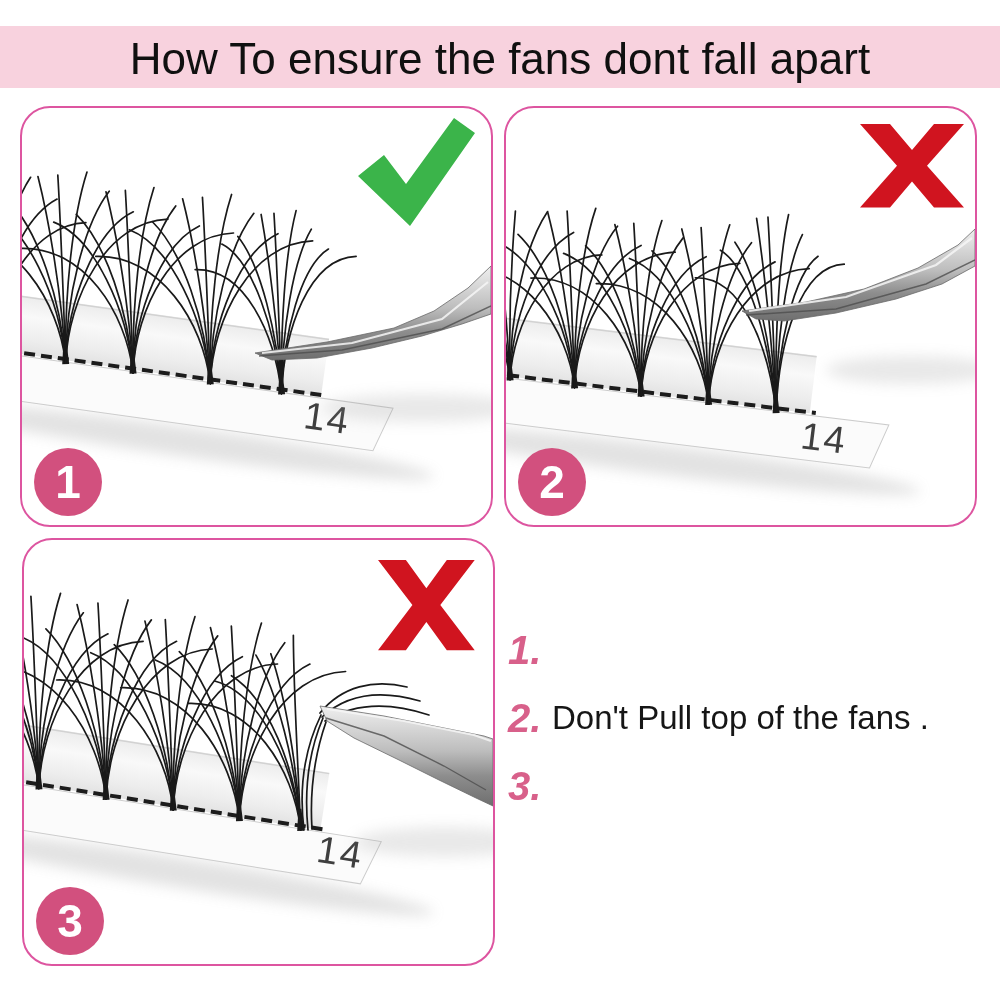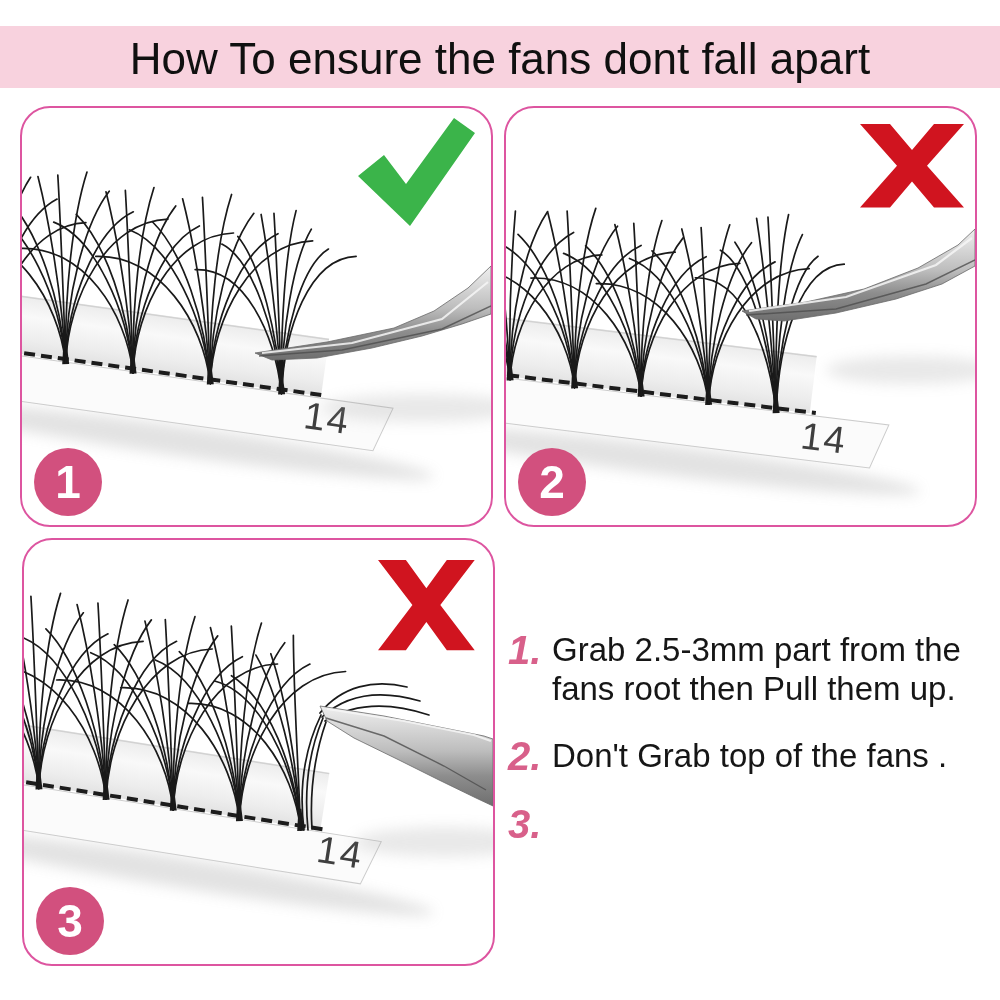--- a/index.html
+++ b/index.html
@@ -344,8 +344,6 @@
   <div class="instructions">
     <div class="ins-item">
       <span class="ins-num">1.</span>
-      <span class="ins-text">Grab 2.5-3mm part from the
-fans root then Pull them up.</span>
     </div>
     <div class="ins-item">
       <span class="ins-num">2.</span>

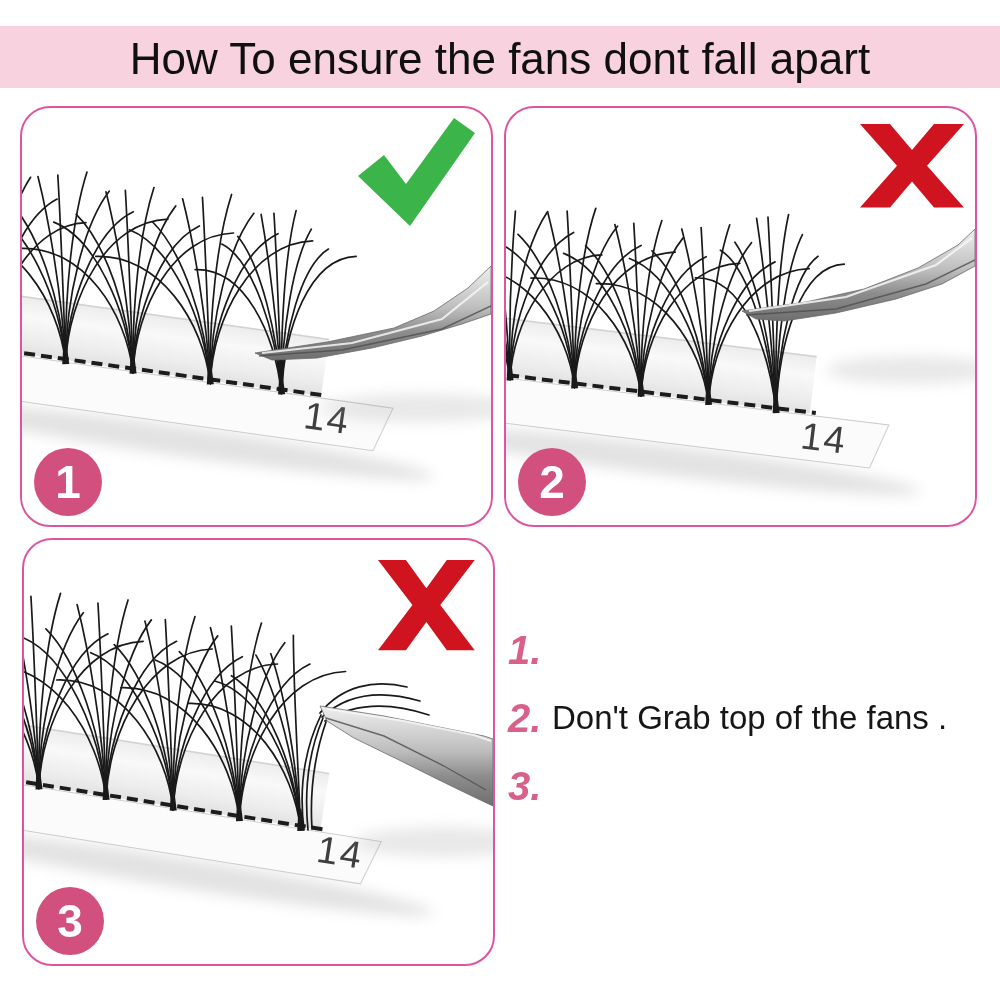--- a/index.html
+++ b/index.html
@@ -347,7 +347,7 @@
     </div>
     <div class="ins-item">
       <span class="ins-num">2.</span>
-      <span class="ins-text">Don't Grab top of the fans .</span>
+      <span class="ins-text">Don't Pull top of the fans .</span>
     </div>
     <div class="ins-item">
       <span class="ins-num">3.</span>

